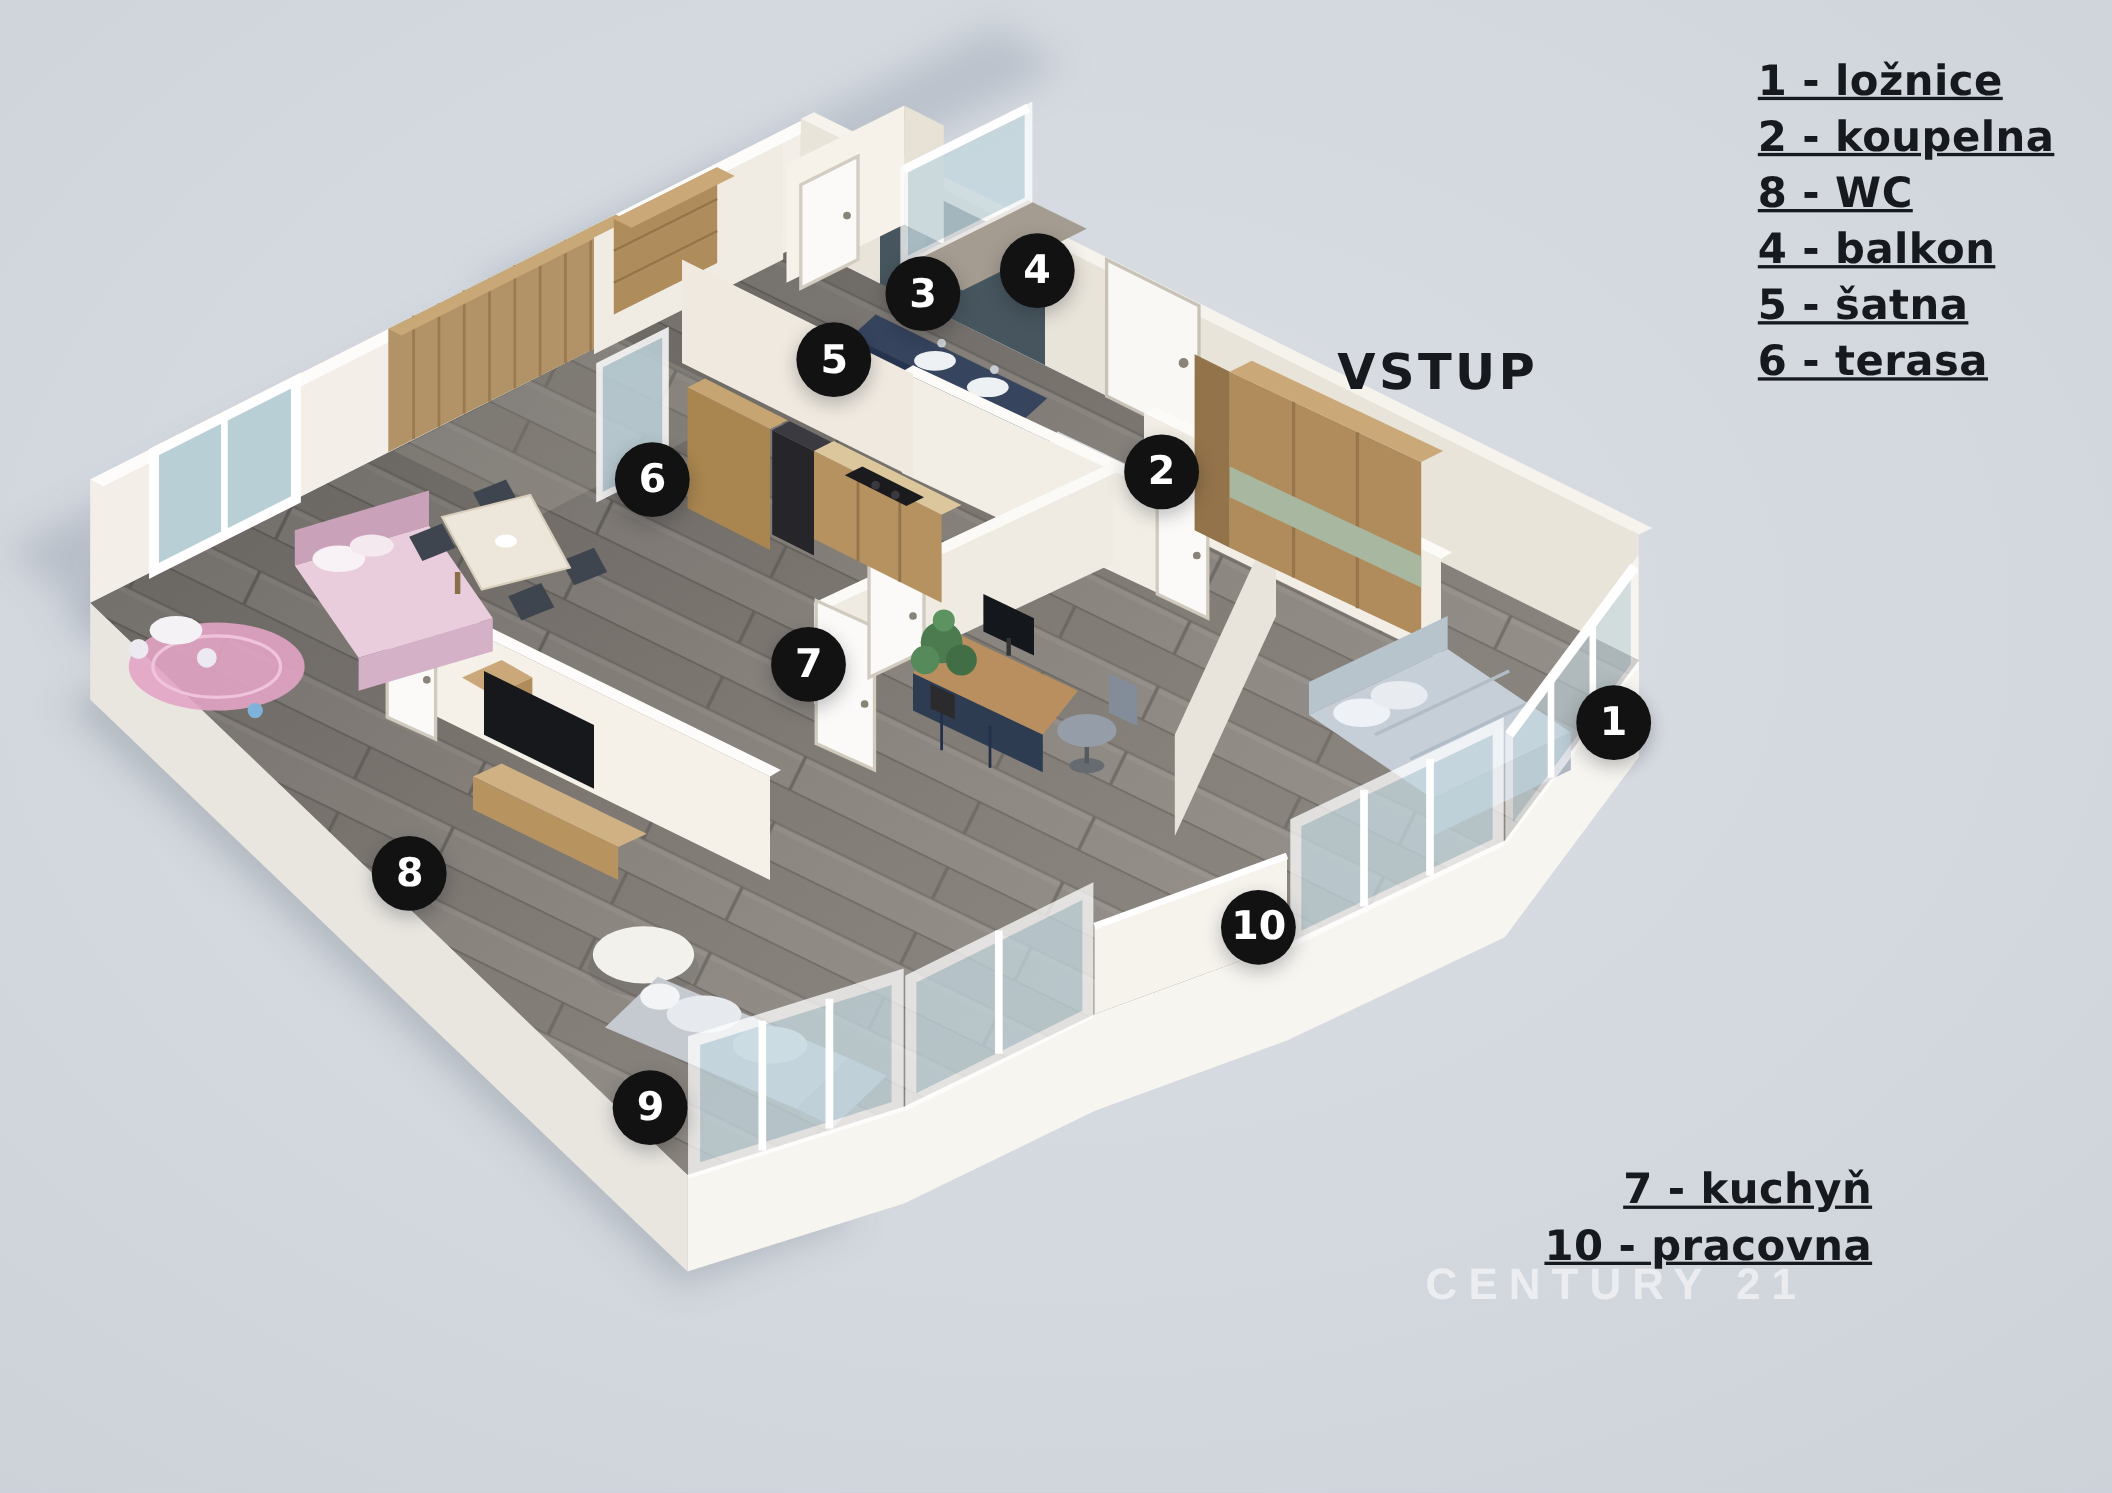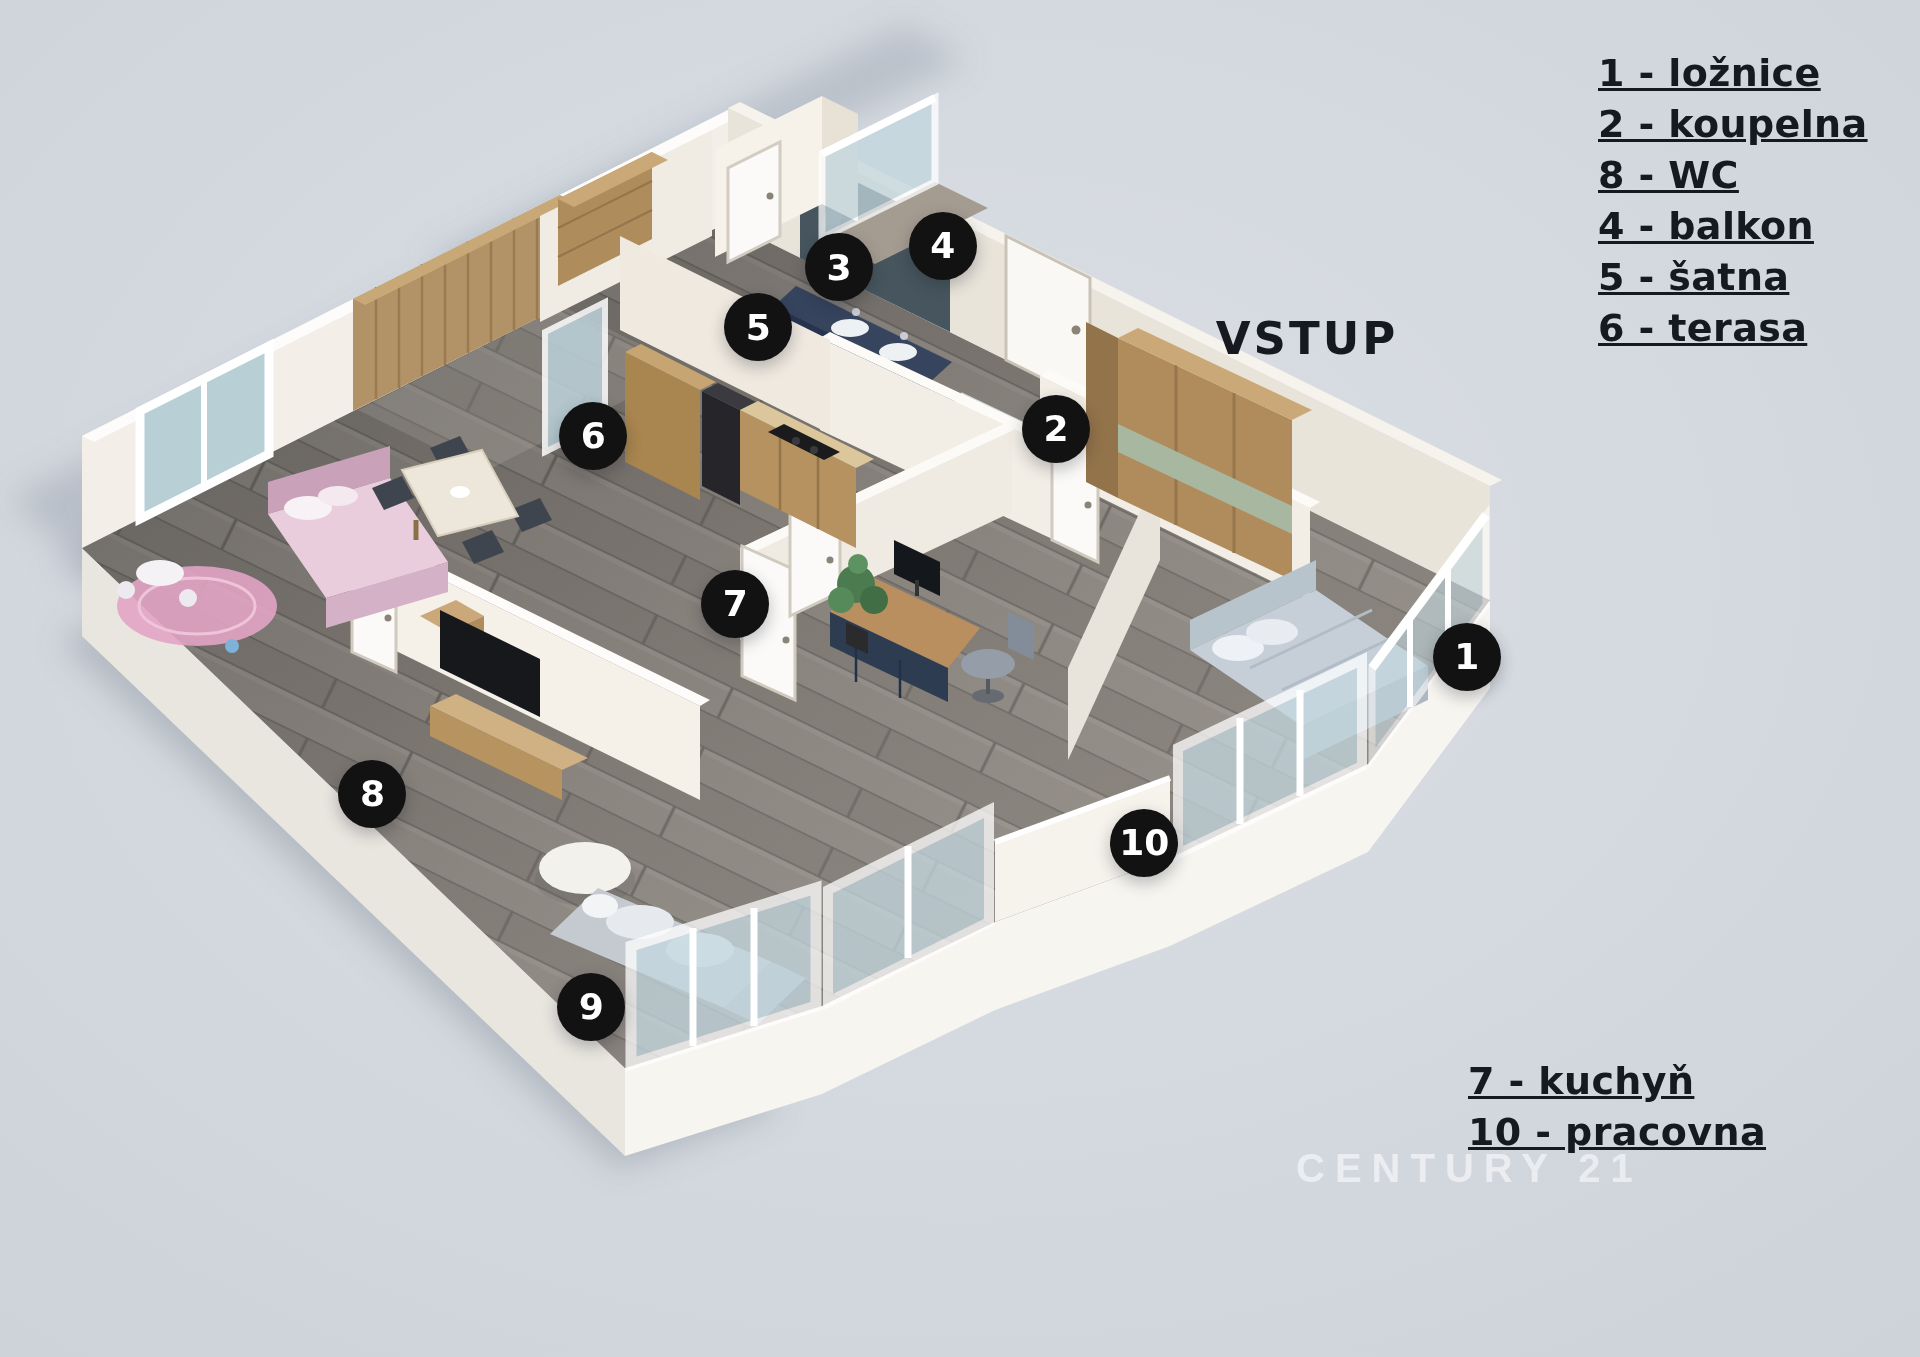--- a/index.html
+++ b/index.html
@@ -27,7 +27,7 @@
     text-decoration:underline;
   }
   .legend-top{ left:1598px; top:48px; }
-  .legend-bottom{ left:1468px; top:1056px; }
+  .legend-bottom{ left:1404px; top:1056px;text-align:right; }
   .entrance{
     position:absolute; left:1278px; top:338px; transform:translate(-50%,-50%);
     font-family:"DejaVu Sans", sans-serif; font-weight:700; font-size:45px;

